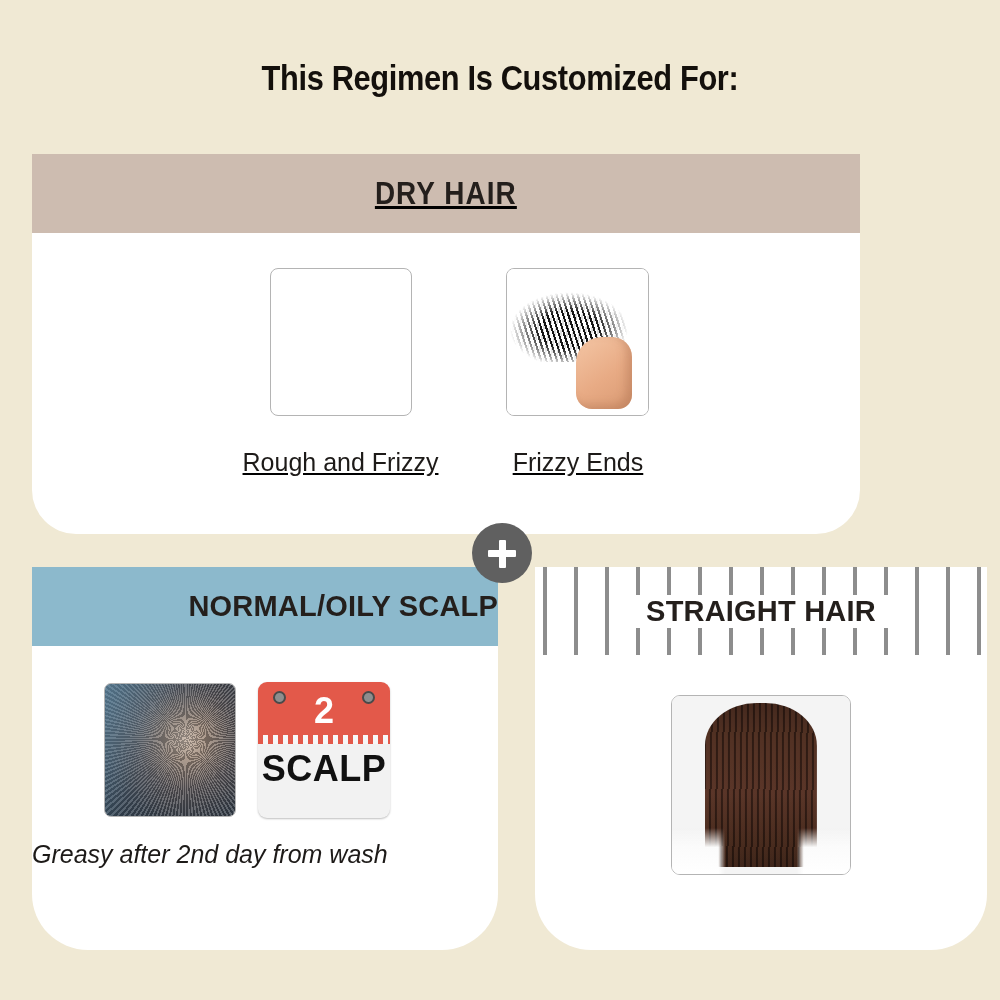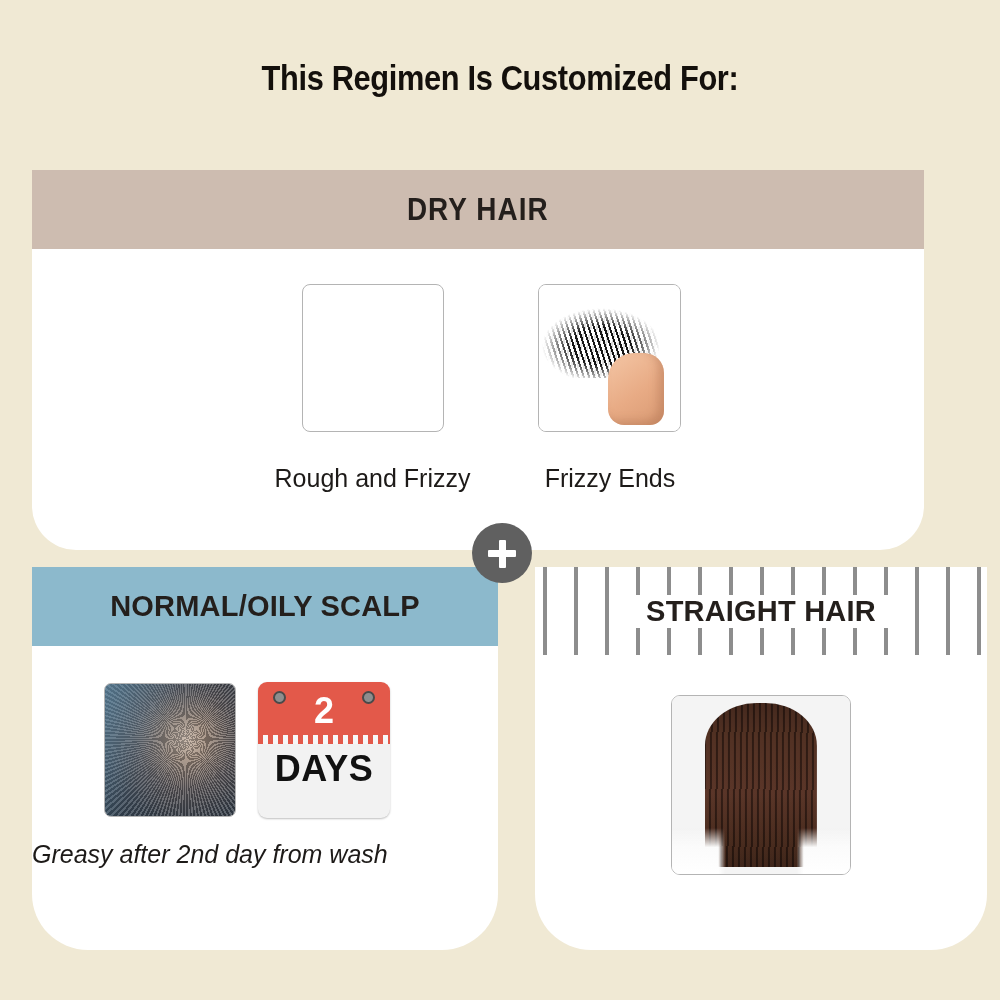--- a/index.html
+++ b/index.html
@@ -39,10 +39,11 @@
 
   .card-top {
     left: 32px;
-    top: 170px;
-    width: 892px;
+    top: 154px;
+    width: 828px;
     height: 380px;
     border-radius: 0 0 44px 44px;
+    text-decoration: underline;
   }
 
   .card-bl {

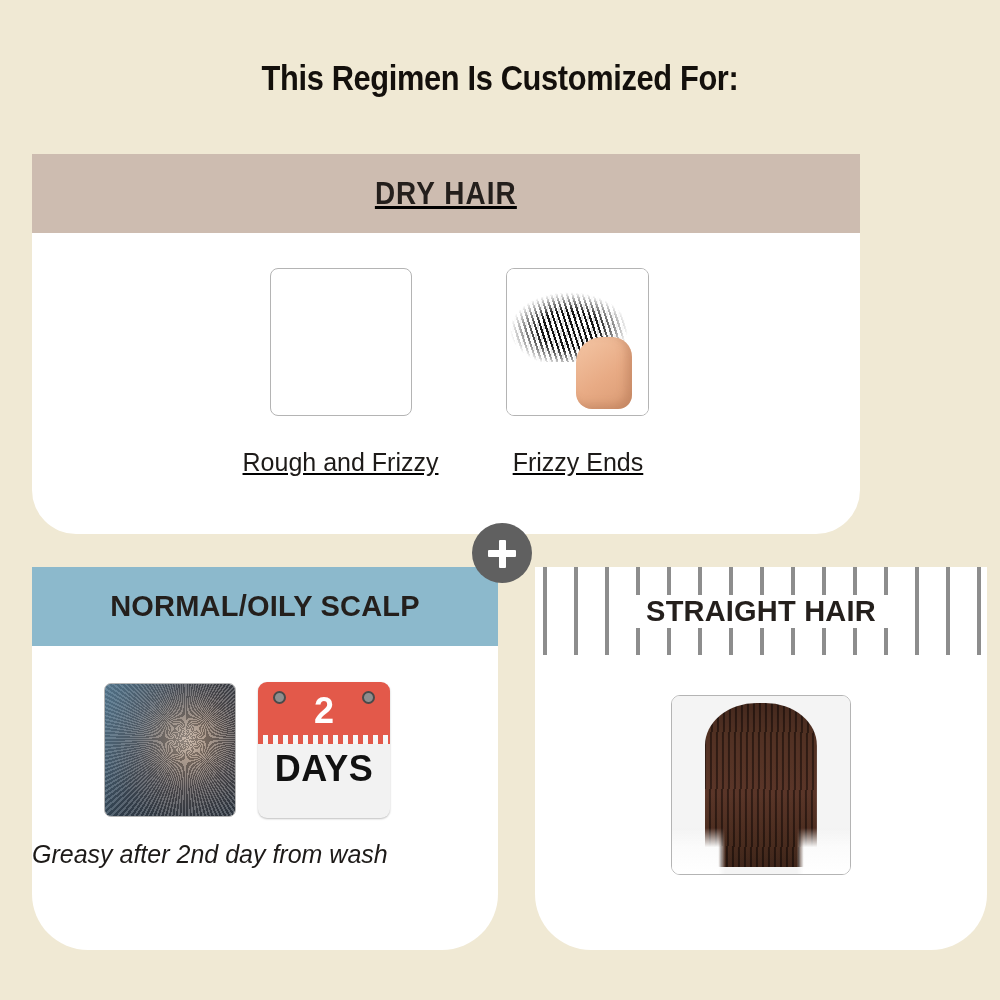--- a/index.html
+++ b/index.html
@@ -94,6 +94,7 @@
   .band-scalp {
     height: 79px;
     background: #8cb9cc;
+    justify-content: flex-end;
   }
   .band-scalp .band-label {
     font-size: 29px;

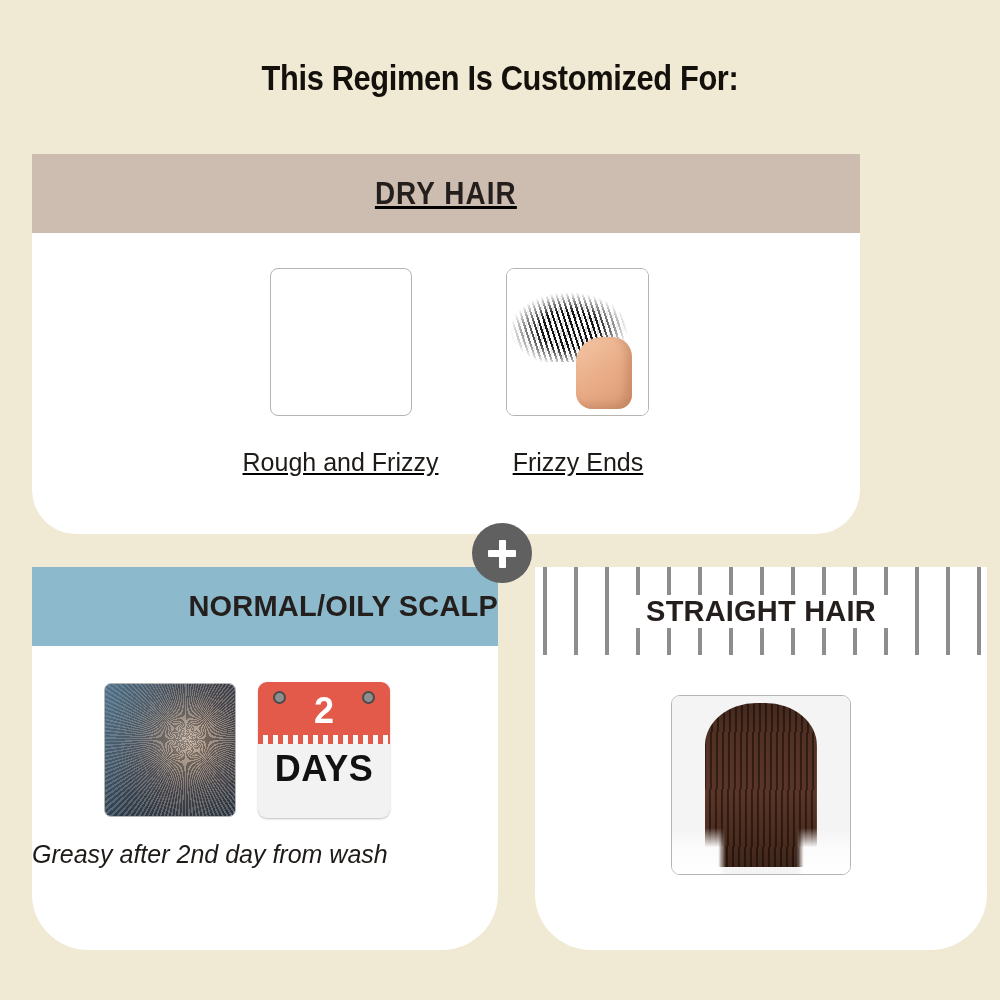--- a/index.html
+++ b/index.html
@@ -413,7 +413,7 @@
       <div class="cal-ring left"></div>
       <div class="cal-ring right"></div>
       <div class="cal-num">2</div>
-      <div class="cal-days">DAYS</div>
+      <div class="cal-days">SCALP</div>
     </div>
 
   </div>

